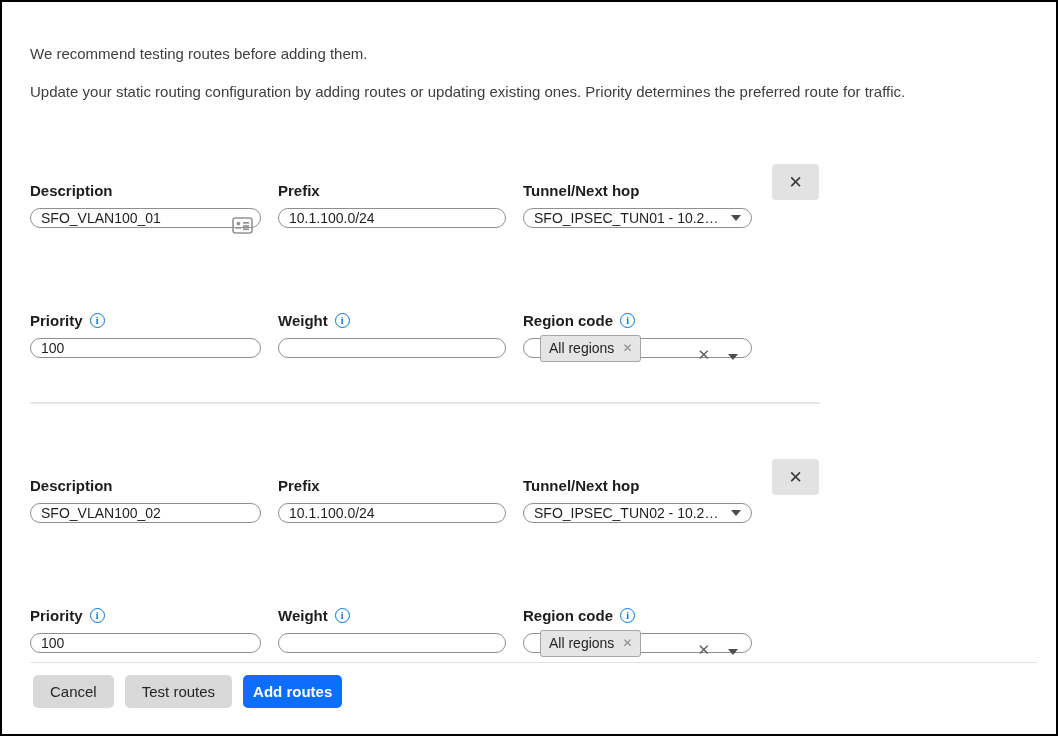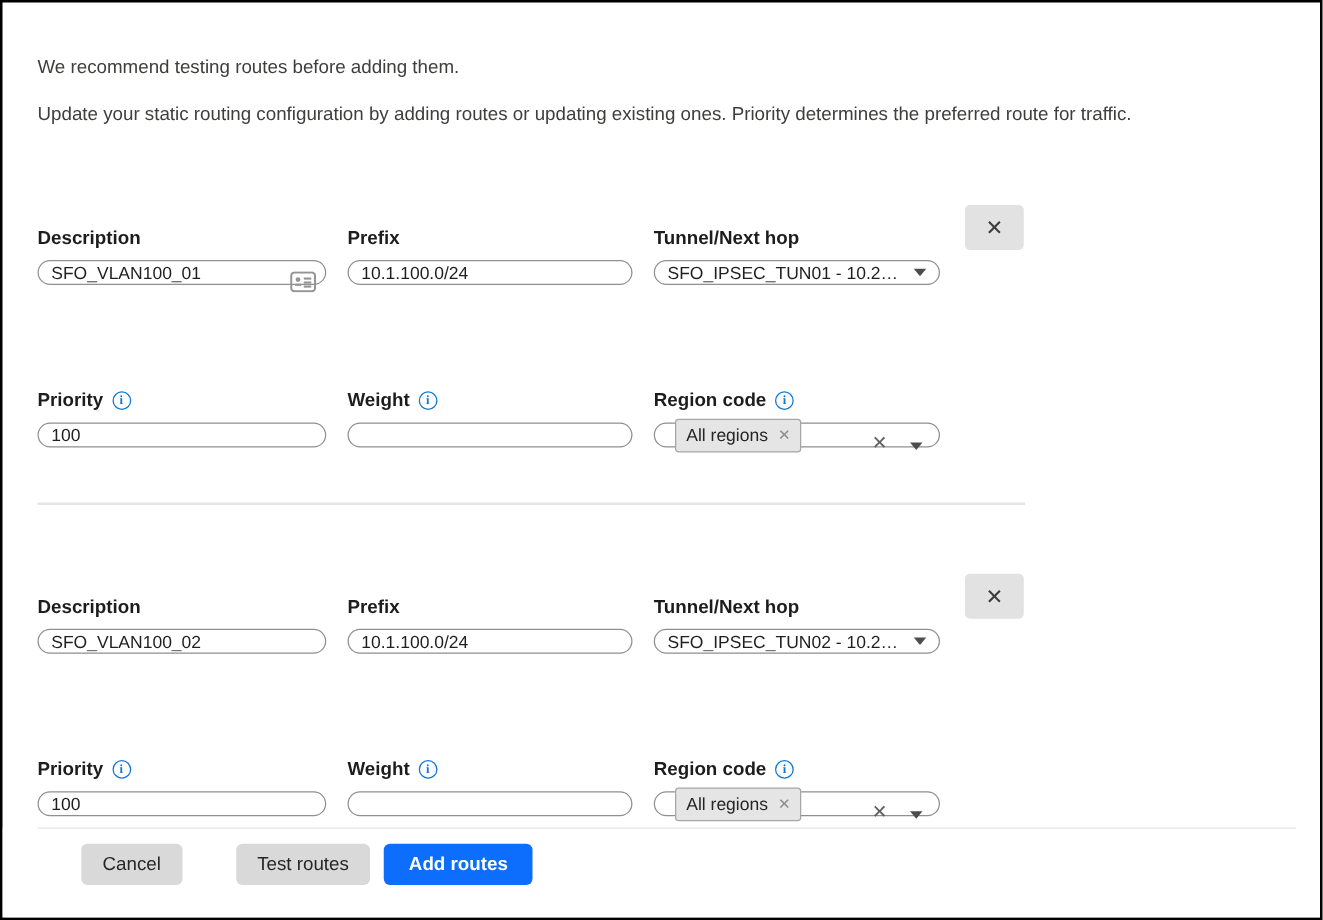--- a/index.html
+++ b/index.html
@@ -133,7 +133,7 @@
     font-size: 15px; cursor: pointer;
     display: inline-flex; align-items: center; justify-content: center;
   }
-  .btn-gray { background: #d9d9d9; color: #262626; padding: 16px 17px; margin-left: 32px; }
+  .btn-gray { background: #d9d9d9; color: #262626; padding: 16px 17px; }
   .btn-primary { background: #0d6efd; color: #ffffff; font-weight: 600; padding: 0 20px; }
 </style>
 </head>

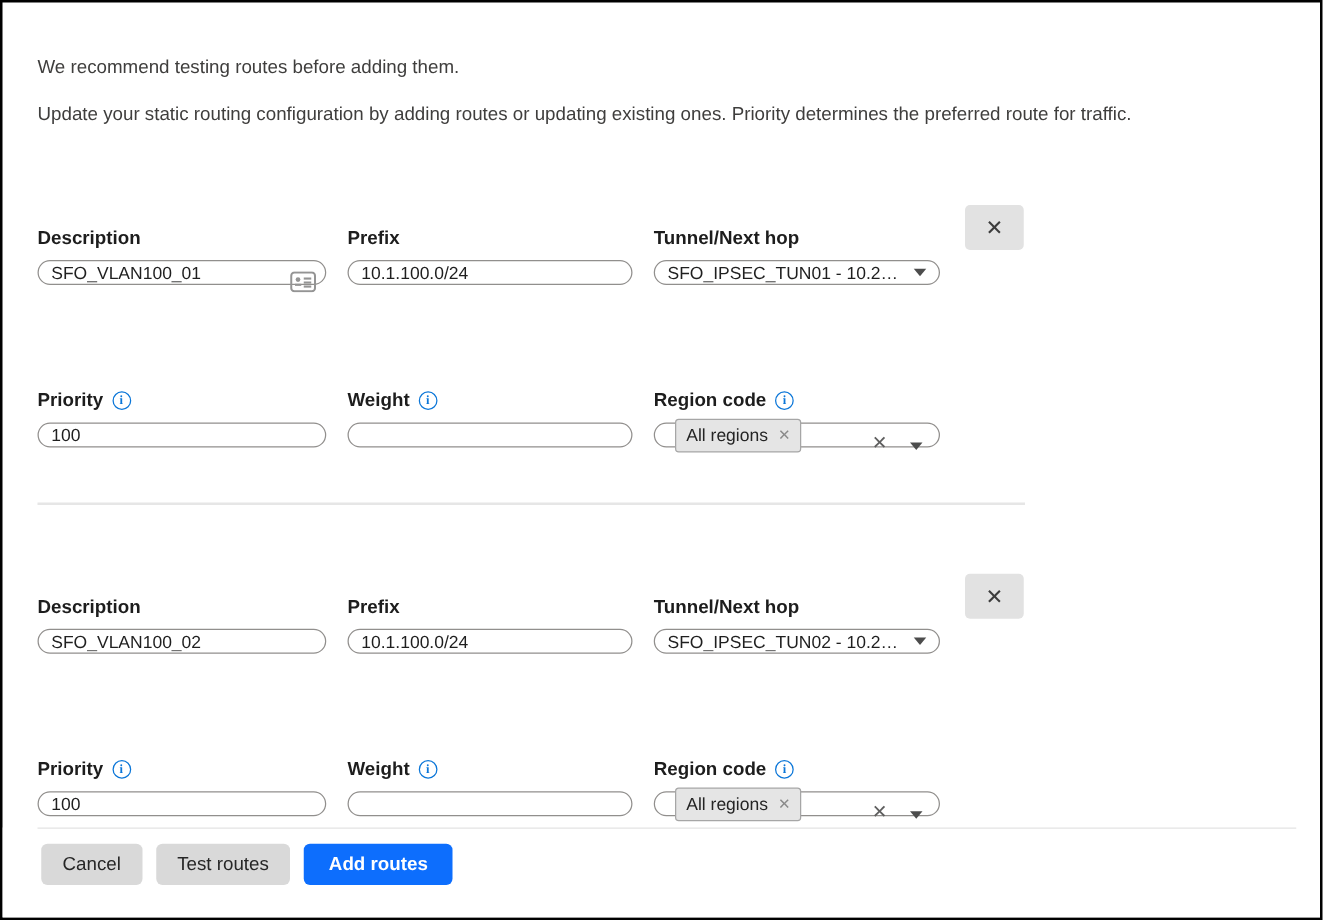--- a/index.html
+++ b/index.html
@@ -134,7 +134,7 @@
     display: inline-flex; align-items: center; justify-content: center;
   }
   .btn-gray { background: #d9d9d9; color: #262626; padding: 16px 17px; }
-  .btn-primary { background: #0d6efd; color: #ffffff; font-weight: 600; padding: 0 20px; }
+  .btn-primary { background: #0d6efd; color: #ffffff; font-weight: 600; padding: 0 10px; }
 </style>
 </head>
 <body>

